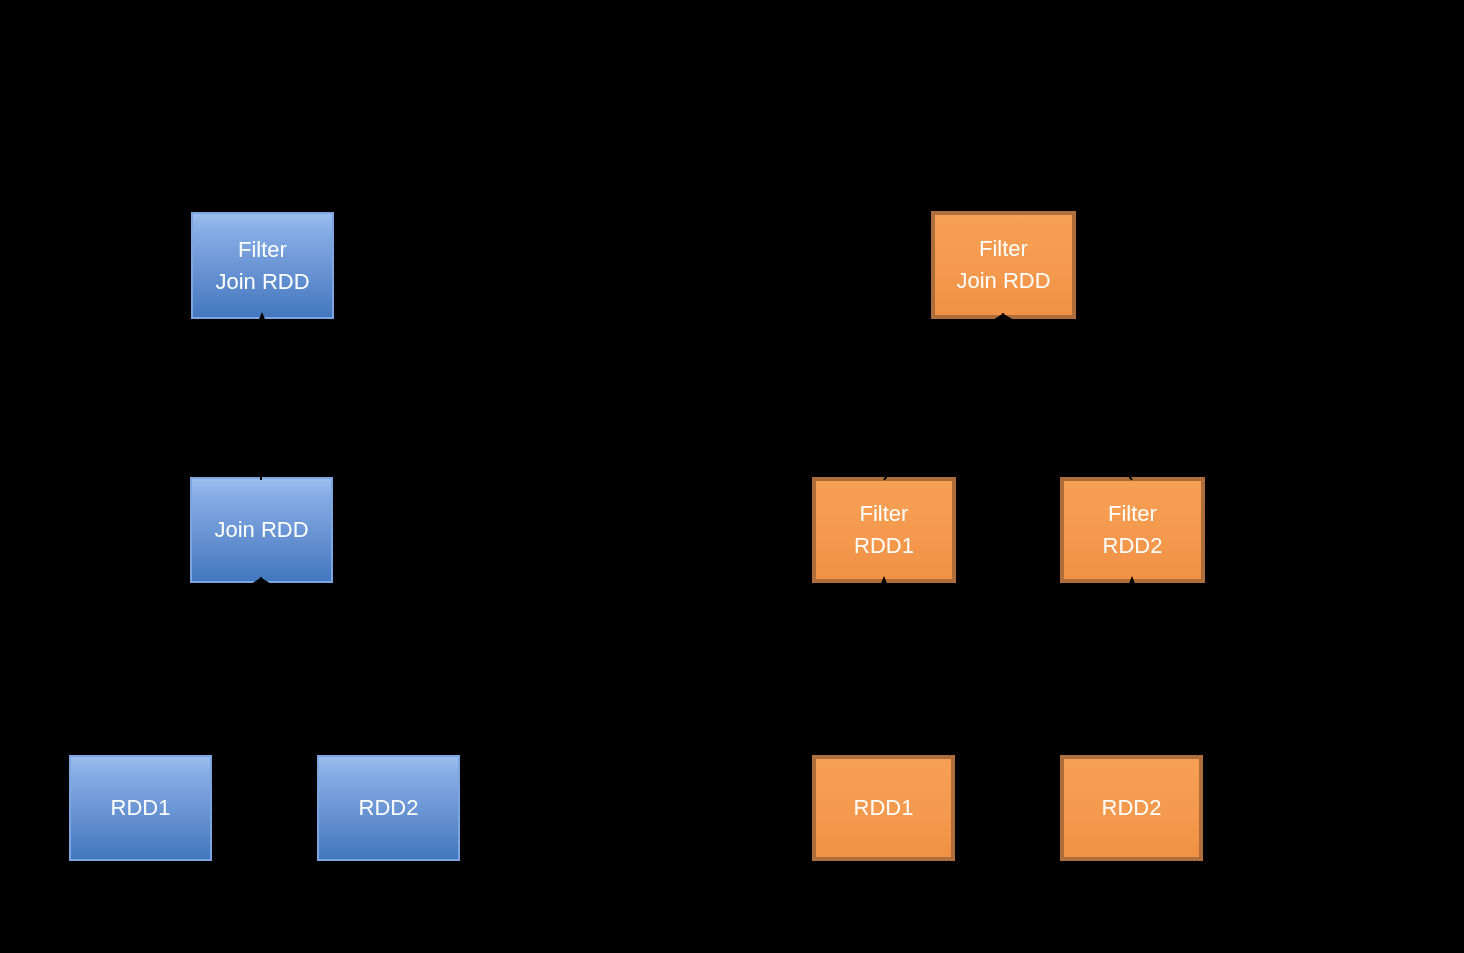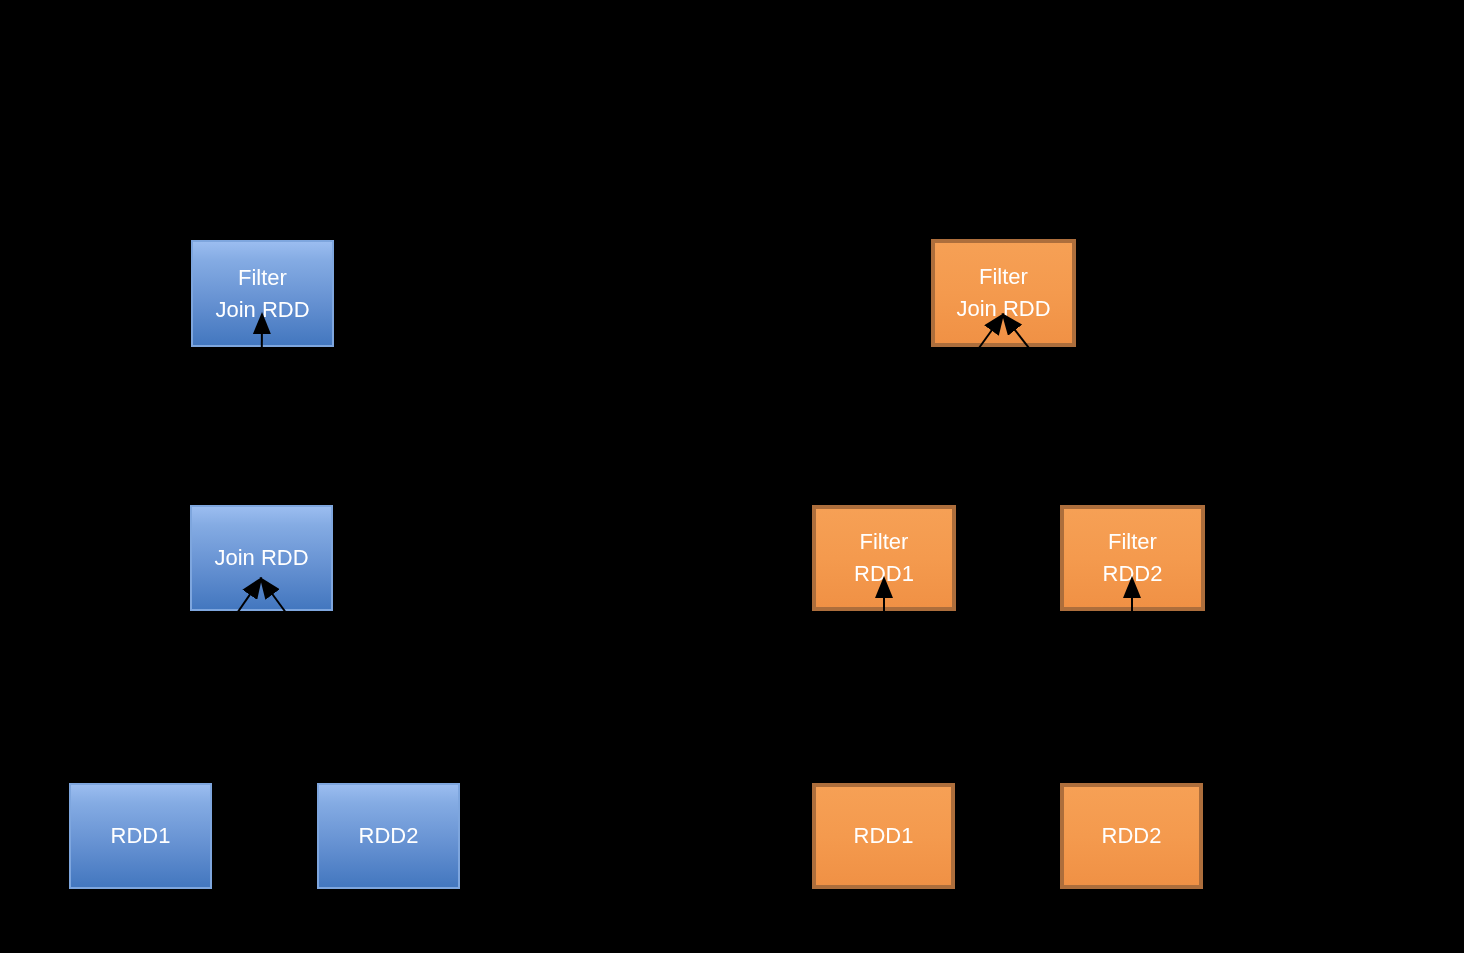--- a/index.html
+++ b/index.html
@@ -27,7 +27,6 @@
     line-height: 1.45;
     white-space: pre-line;
     z-index: 1;
-    margin-top: 28px;
   }
   .blue {
     background: linear-gradient(180deg, #9bbdf0 0%, #84abe3 18%, #6490d1 60%, #4377bf 100%);

